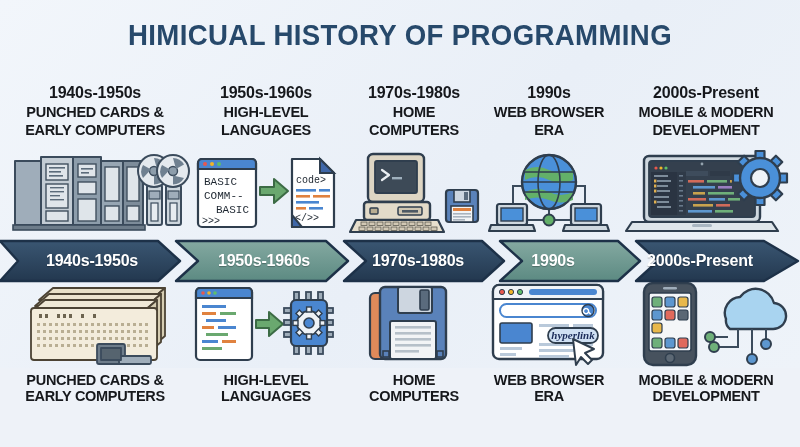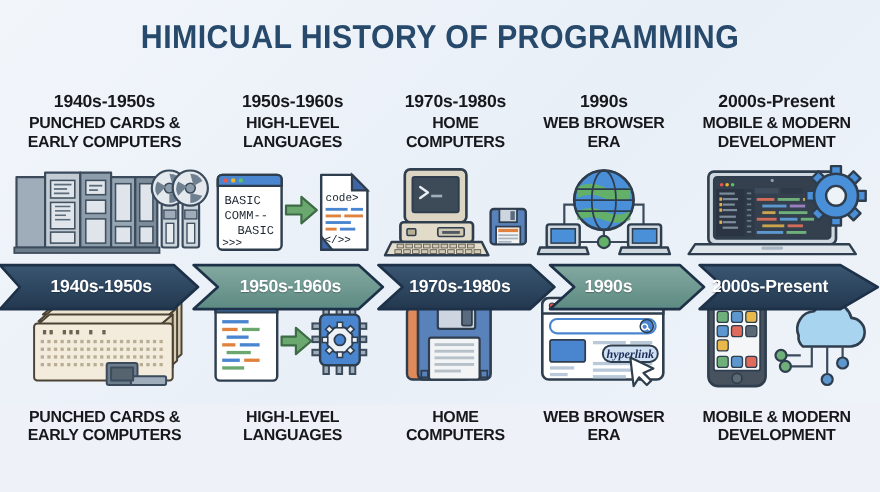--- a/index.html
+++ b/index.html
@@ -85,7 +85,7 @@
   }
   .art-bot {
     position: absolute;
-    top: 267px;
+    top: 281px;
     left: 0;
     width: 100%;
     height: 86px;

